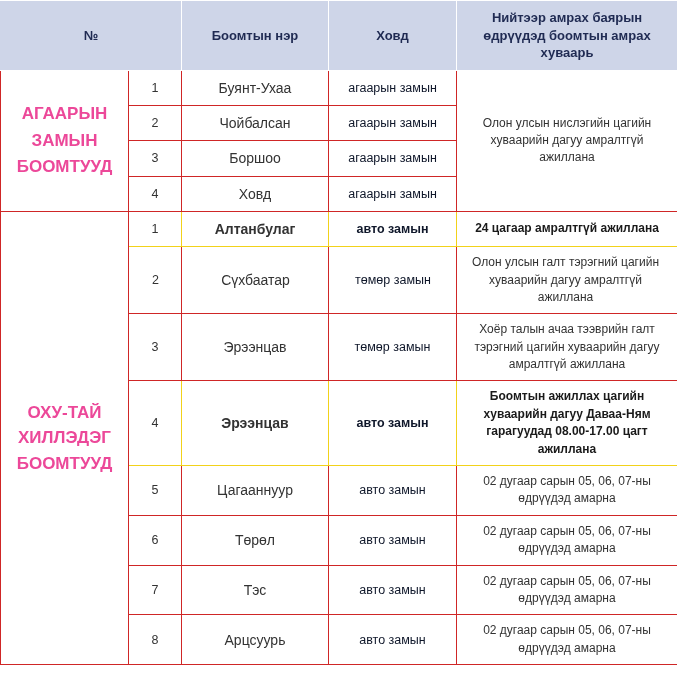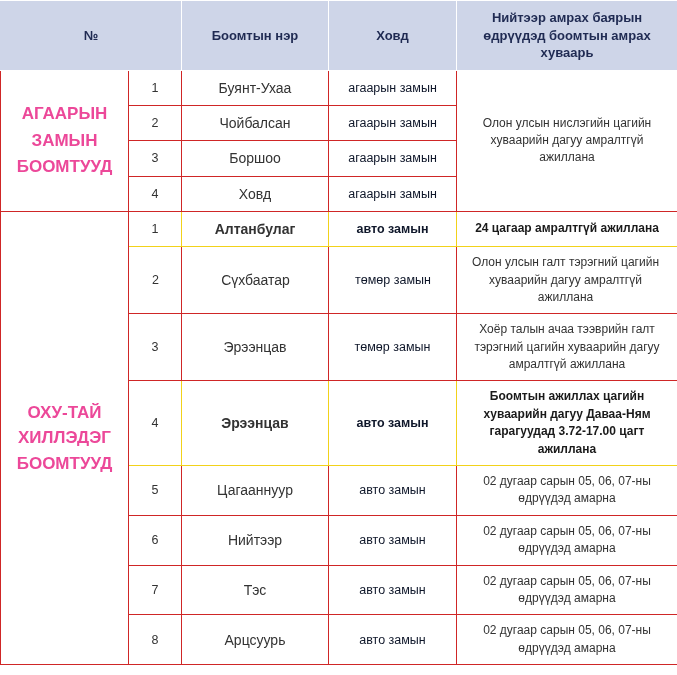--- a/index.html
+++ b/index.html
@@ -135,7 +135,7 @@
       <td class="num">4</td>
       <td class="name bold">Эрээнцав</td>
       <td class="type bold">авто замын</td>
-      <td class="note bold">Боомтын ажиллах цагийн хуваарийн дагуу Даваа-Ням гарагуудад 3.72-17.00 цагт ажиллана</td>
+      <td class="note bold">Боомтын ажиллах цагийн хуваарийн дагуу Даваа-Ням гарагуудад 08.00-17.00 цагт ажиллана</td>
     </tr>
     <tr>
       <td class="num">5</td>

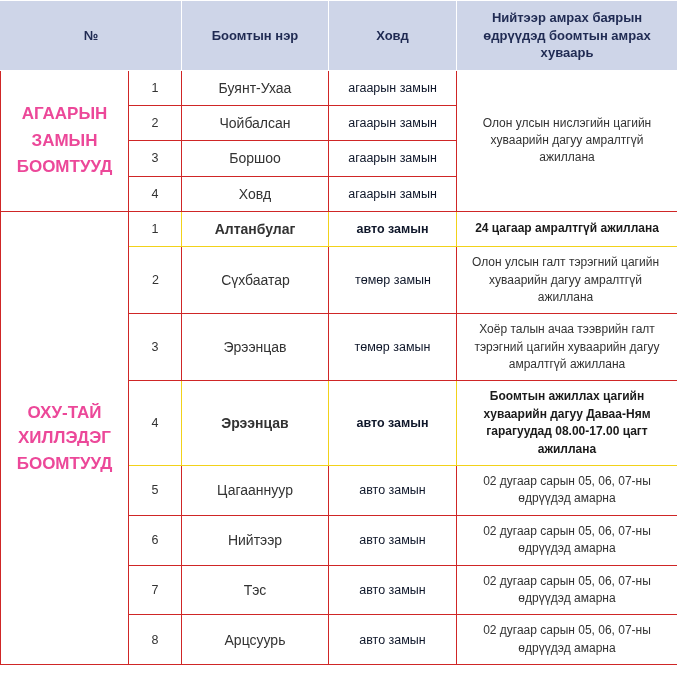--- a/index.html
+++ b/index.html
@@ -145,7 +145,7 @@
     </tr>
     <tr>
       <td class="num">6</td>
-      <td class="name">Нийтээр</td>
+      <td class="name">Төрөл</td>
       <td class="type">авто замын</td>
       <td class="note">02 дугаар сарын 05, 06, 07-ны өдрүүдэд амарна</td>
     </tr>

